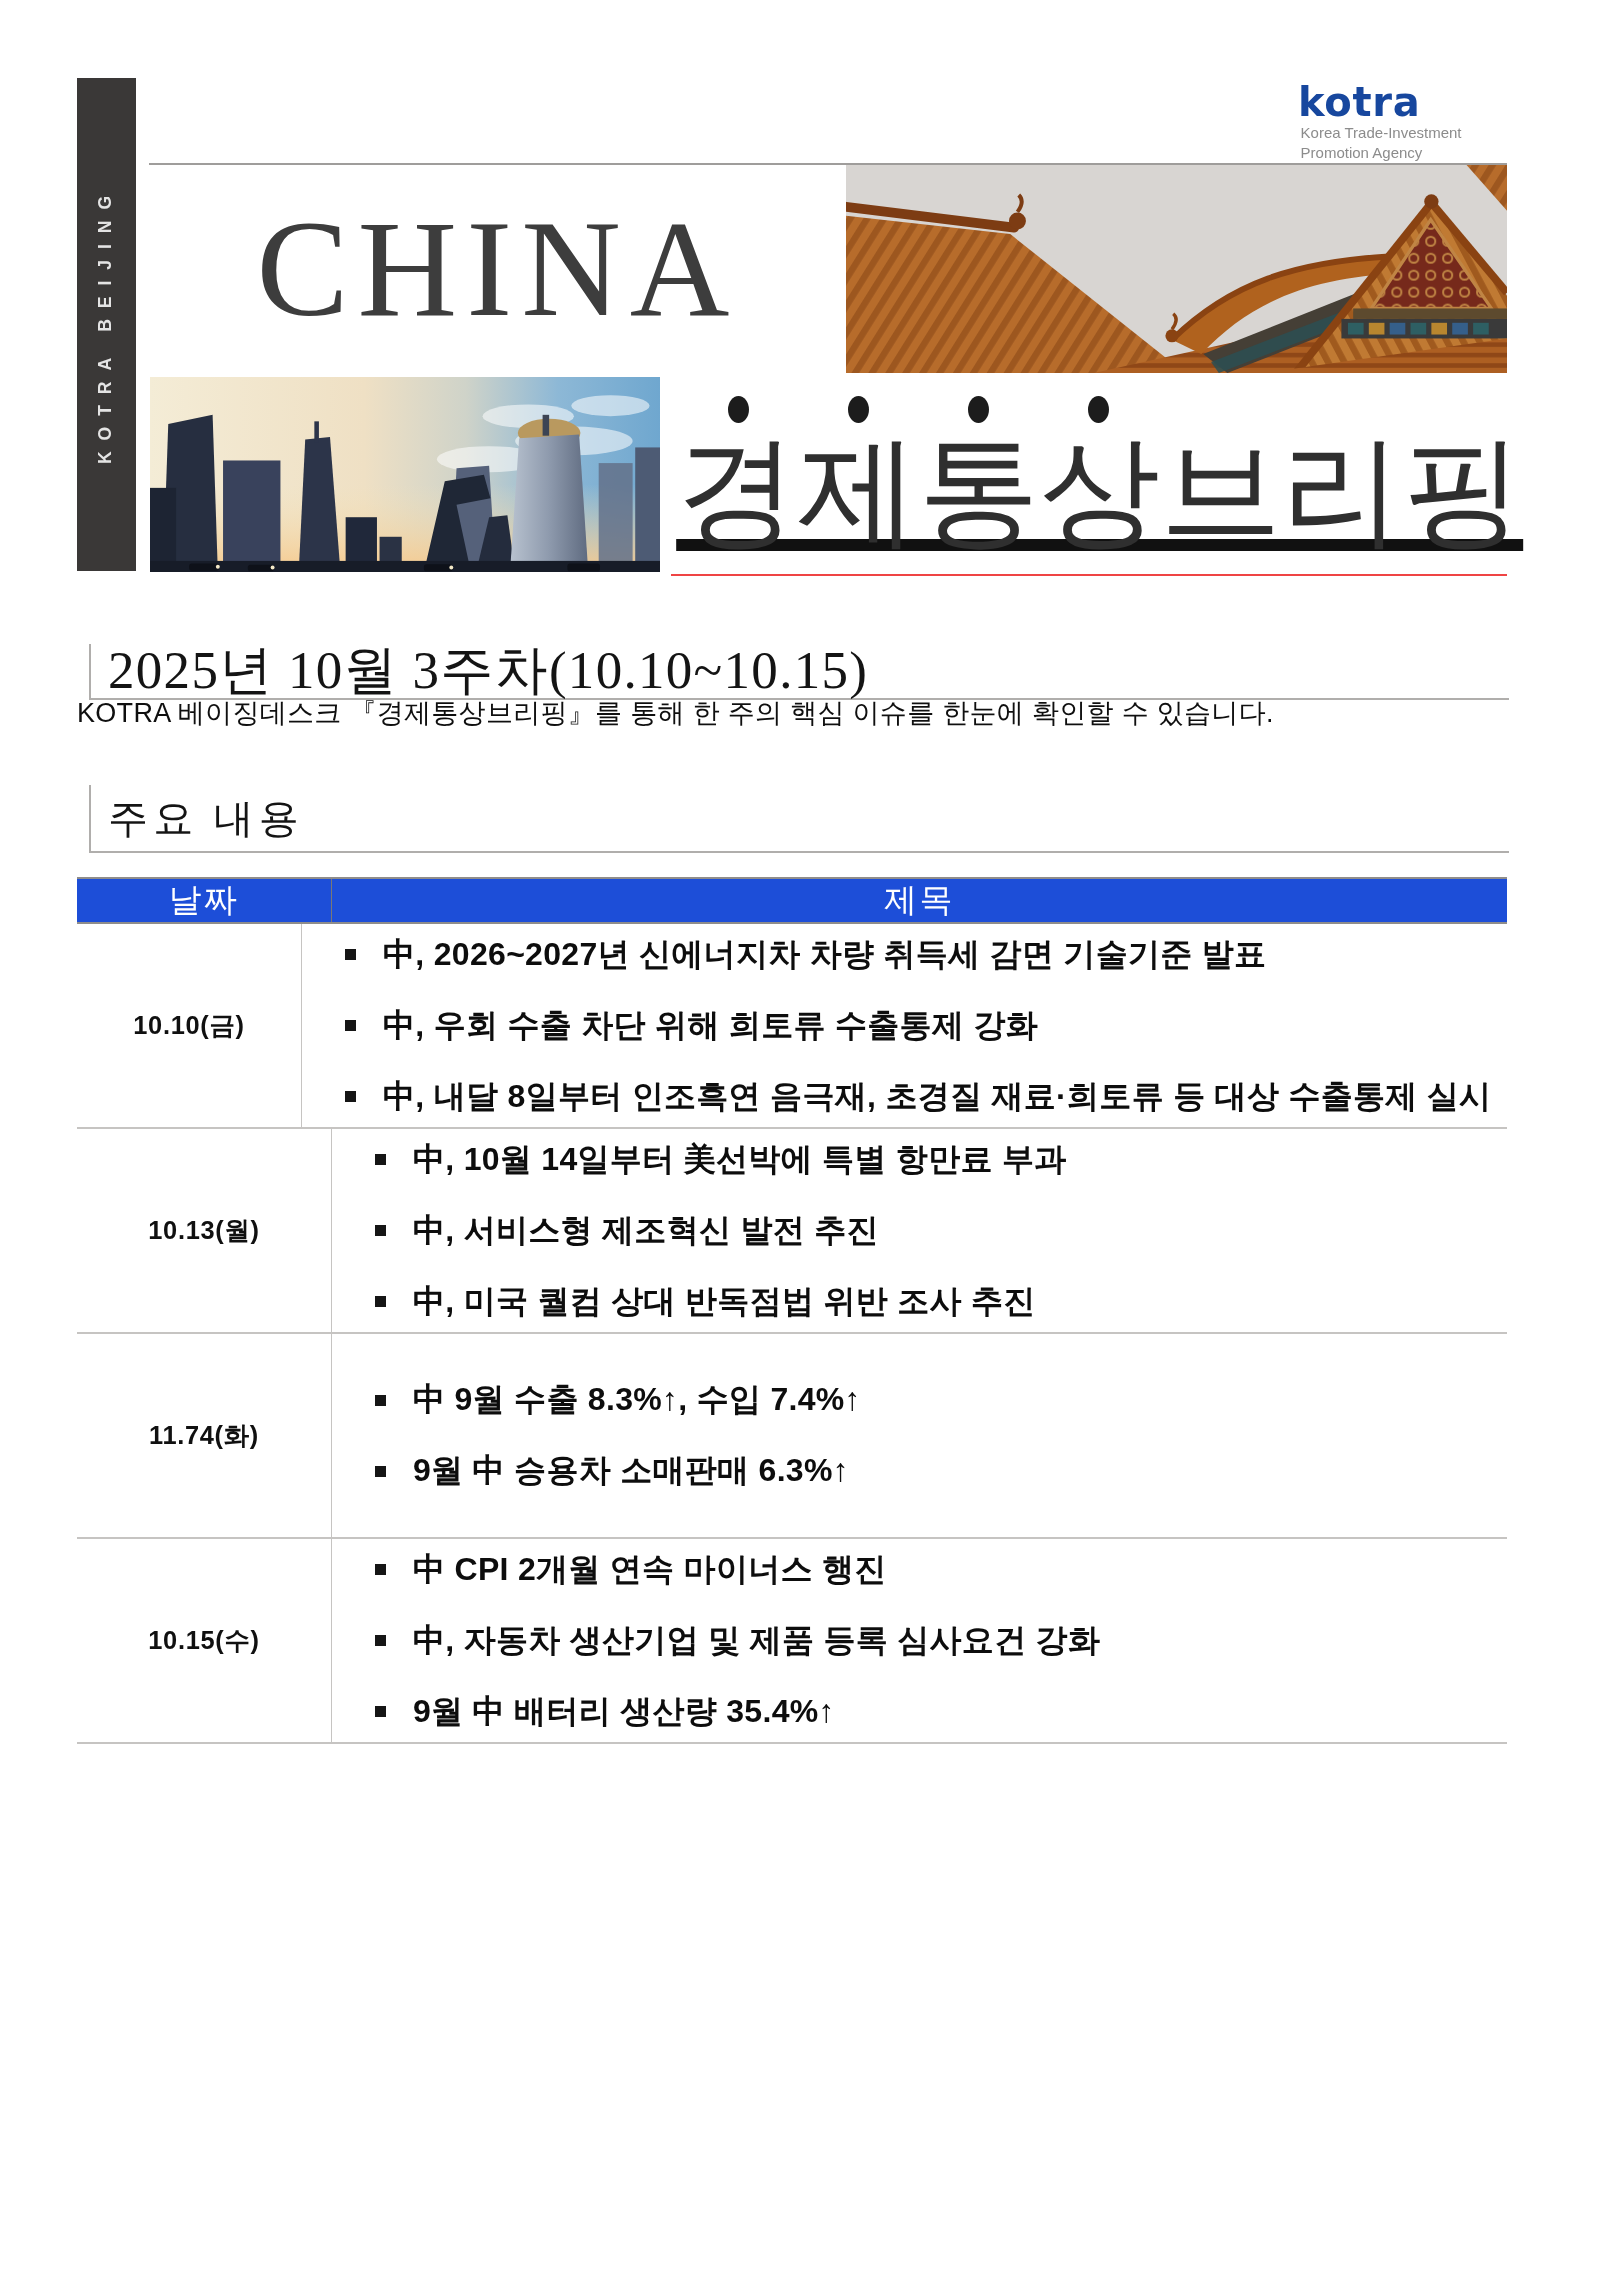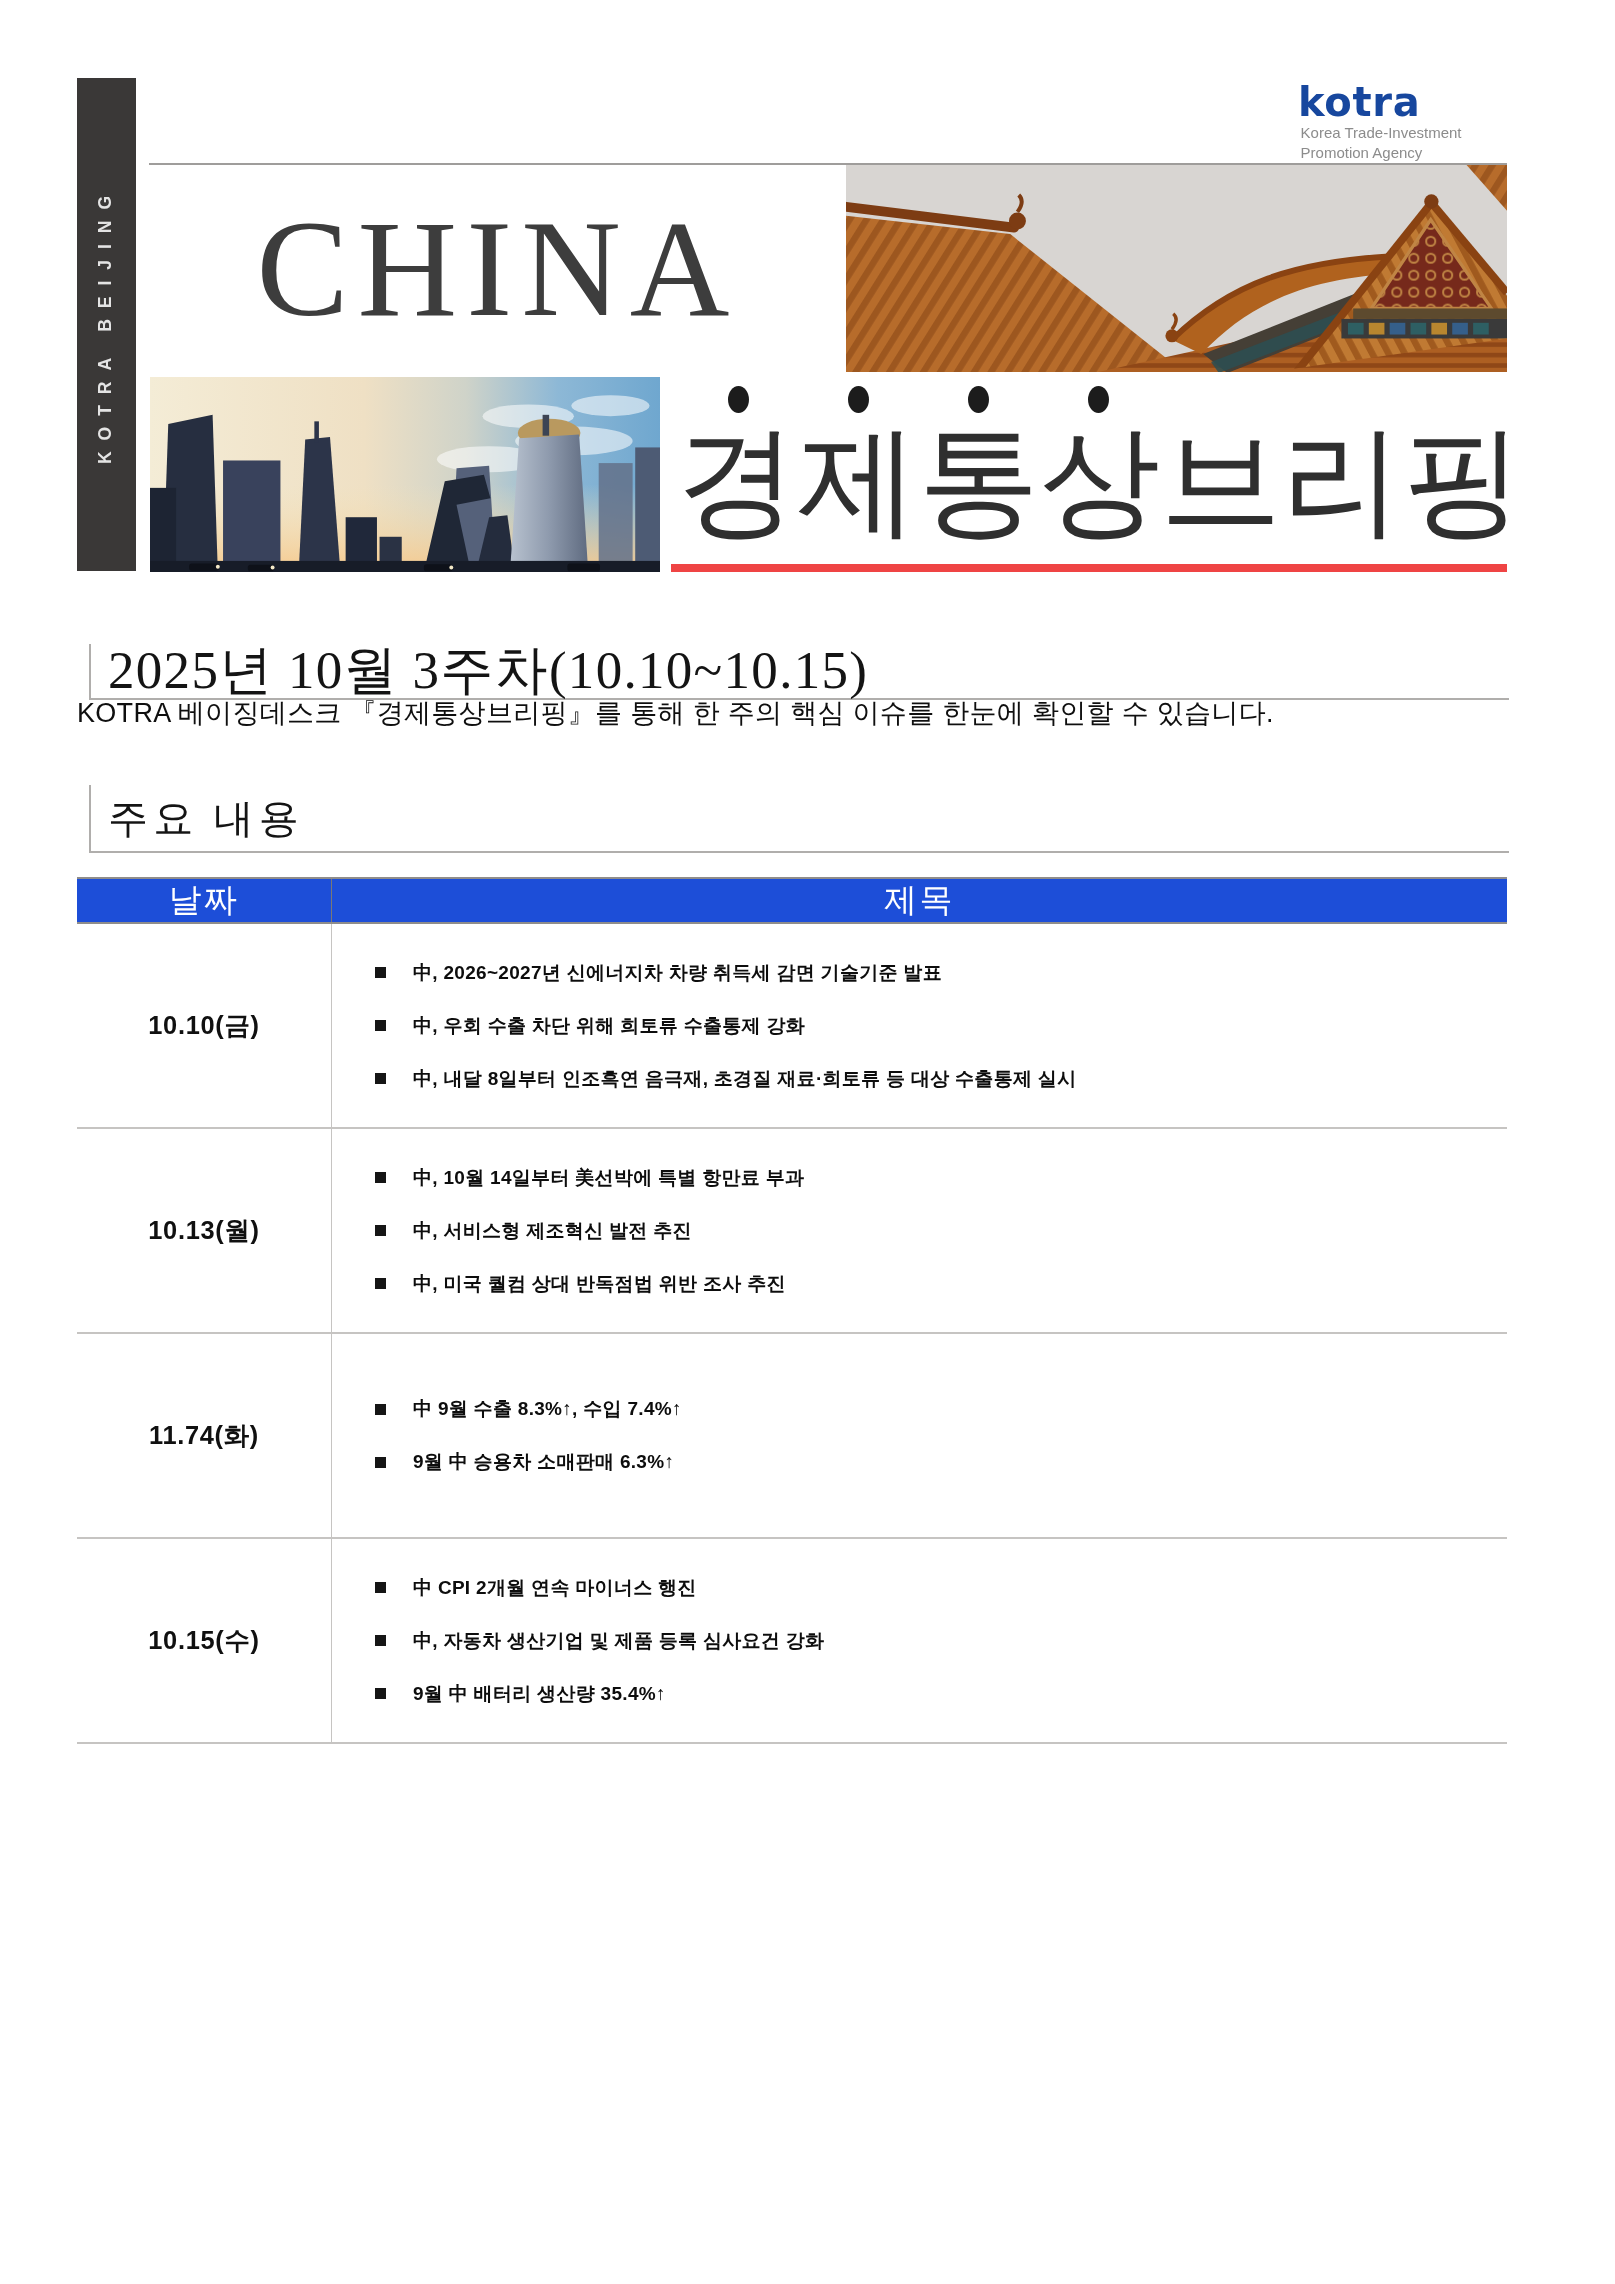--- a/index.html
+++ b/index.html
@@ -25,8 +25,8 @@
               color:#3d3d3d;line-height:1;}
   .roofs{position:absolute;left:769px;top:87px;width:661px;height:208px;}
   .skyline{position:absolute;left:73px;top:299px;width:510px;height:195px;}
-  .brief{position:absolute;left:594px;top:294px;width:836px;height:192px;
-         border-bottom:8px solid #ef4444;background:#ffffff;}
+  .brief{position:absolute;left:594px;top:304px;width:836px;height:192px;
+         border-bottom:2px solid #ef4444;background:#ffffff;text-decoration:underline;}
   .dots{display:flex;gap:99px;padding-left:57px;padding-top:14.3px;}
   .dot{width:21px;height:27px;background:#1c1c1c;border-radius:50%;}
   .brief-word{margin-top:6.5px;padding-left:5.2px;font-size:121px;line-height:1;

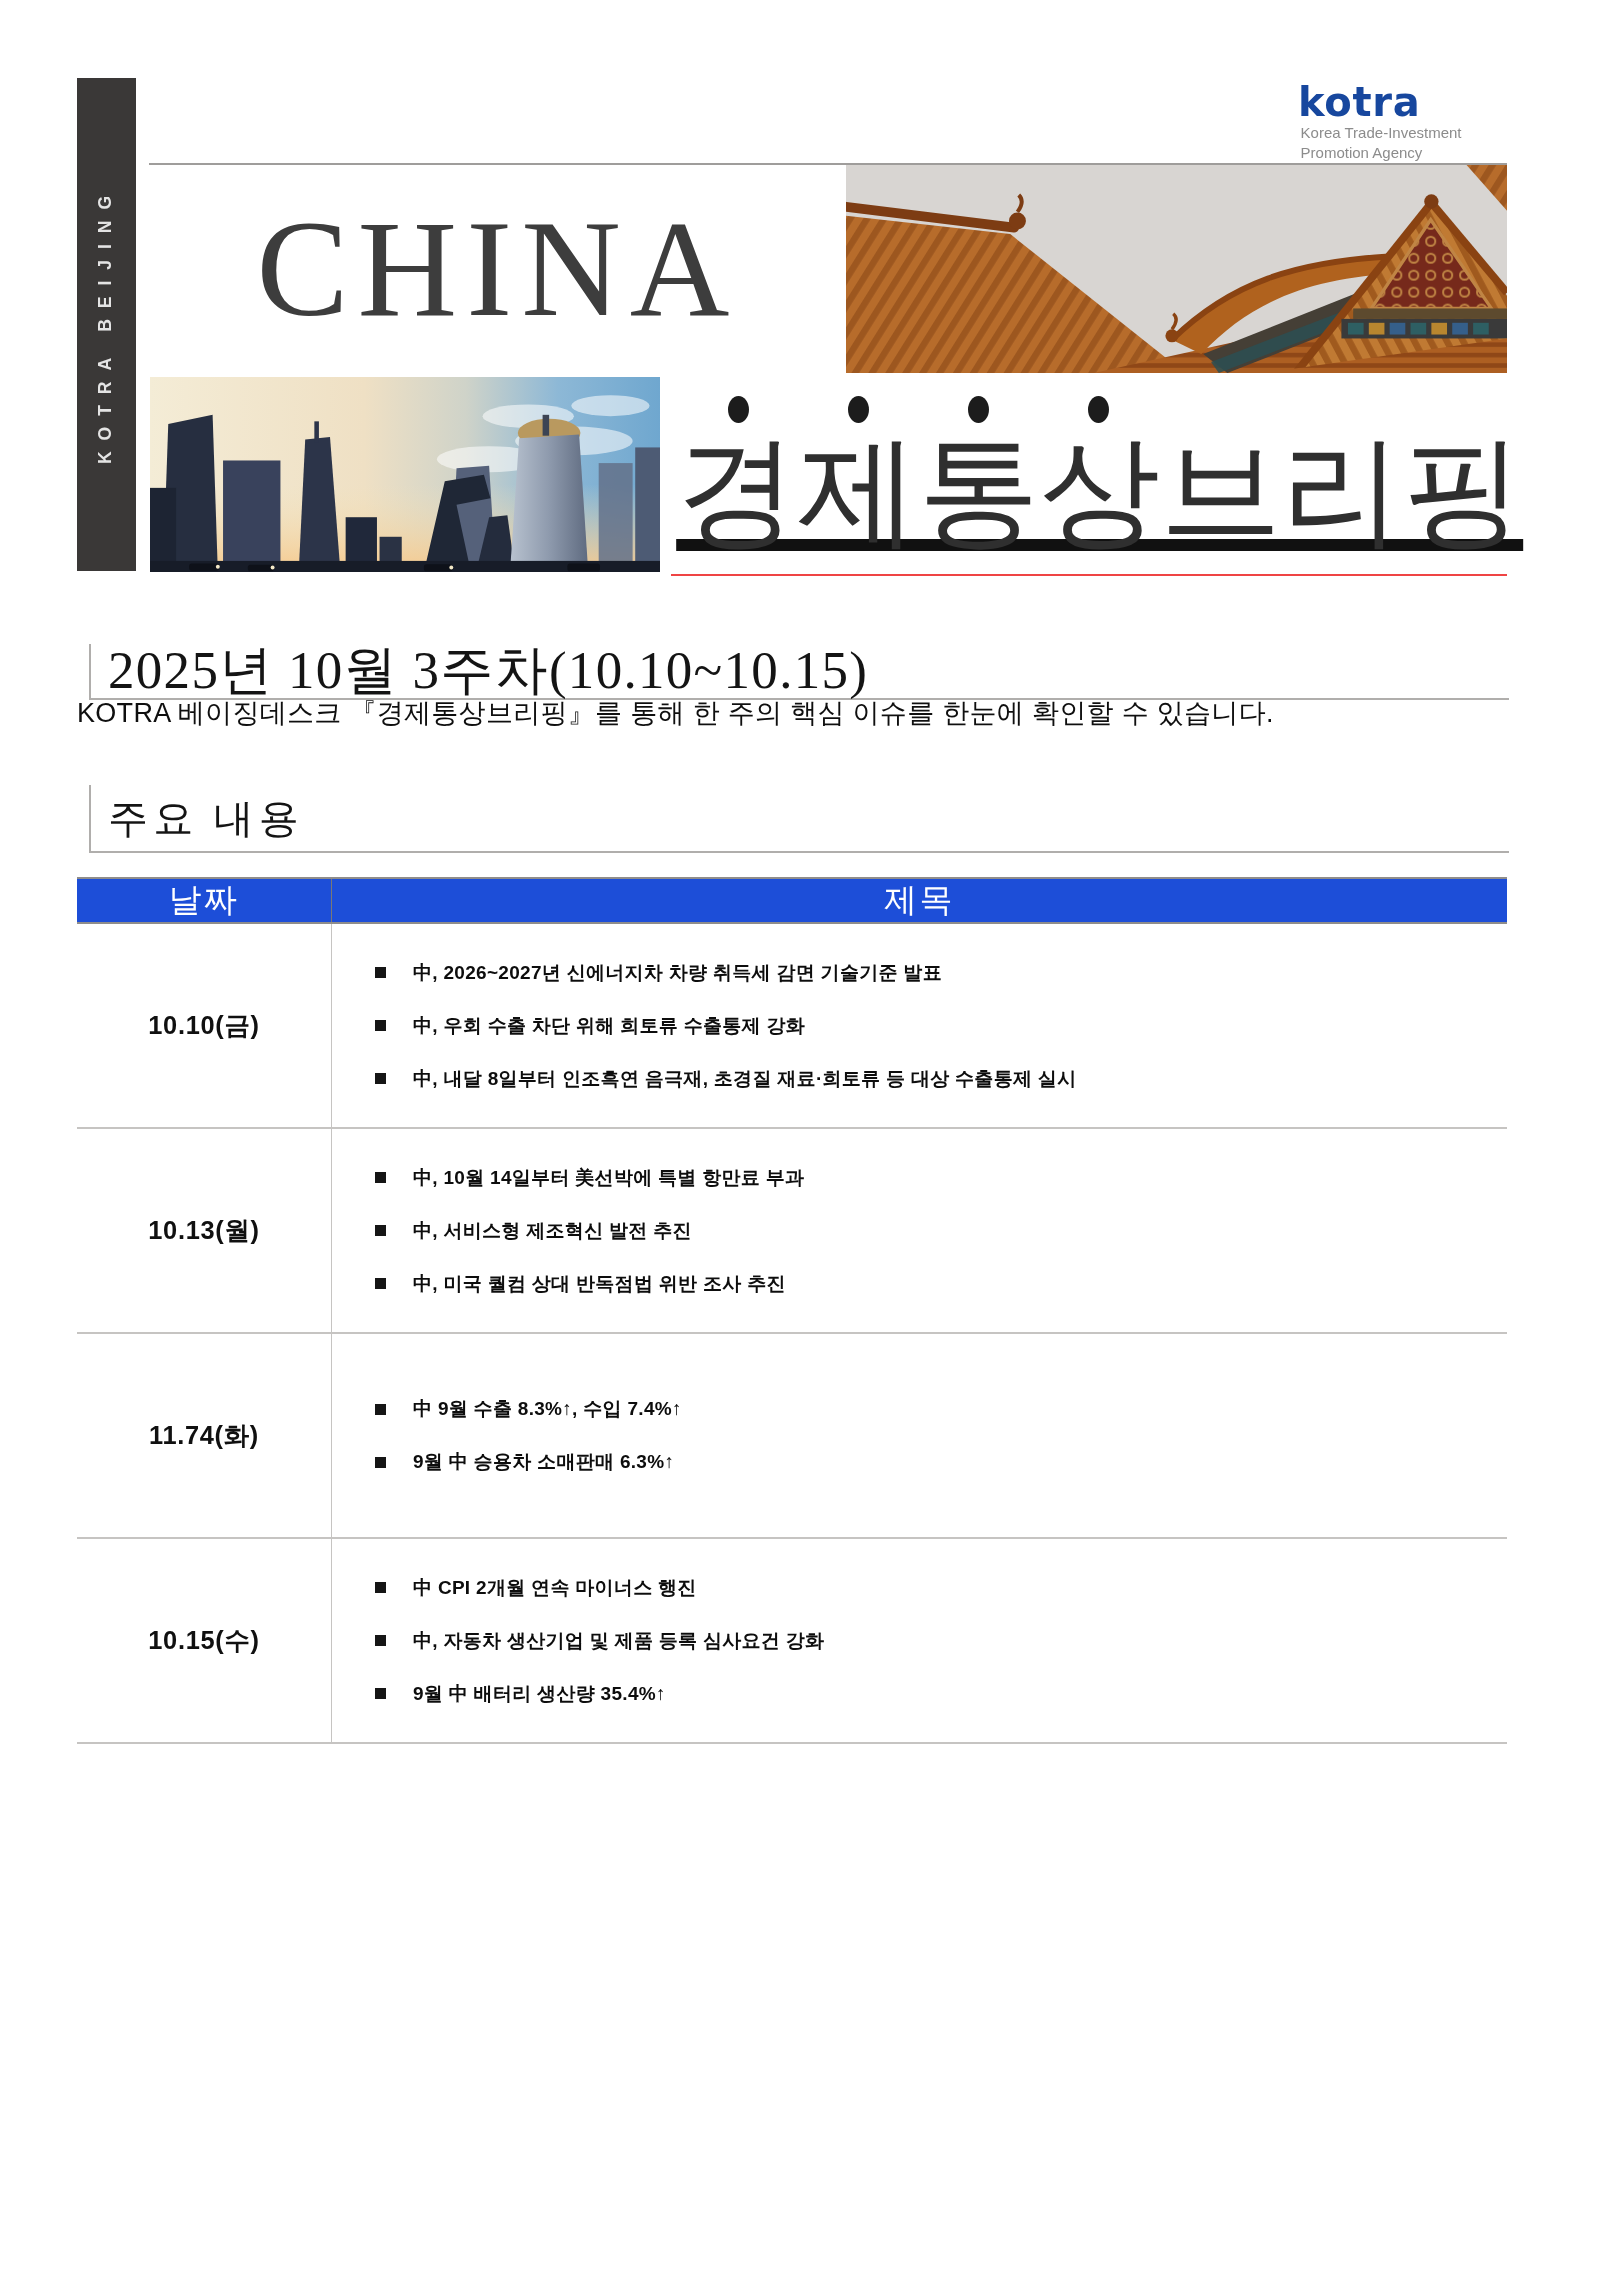--- a/index.html
+++ b/index.html
@@ -65,7 +65,7 @@
             padding:0 15.6px 0 43px;}
   .item{display:flex;align-items:center;gap:27px;}
   .sq{flex:none;width:11px;height:11px;background:#151515;}
-  .item .txt{font-size:19px;font-weight:700;color:#0d0d0d;letter-spacing:0.3px;white-space:nowrap;}
+  .item .txt{font-size:32px;font-weight:700;color:#0d0d0d;letter-spacing:0.3px;white-space:nowrap;}
 </style>
 </head>
 <body>

